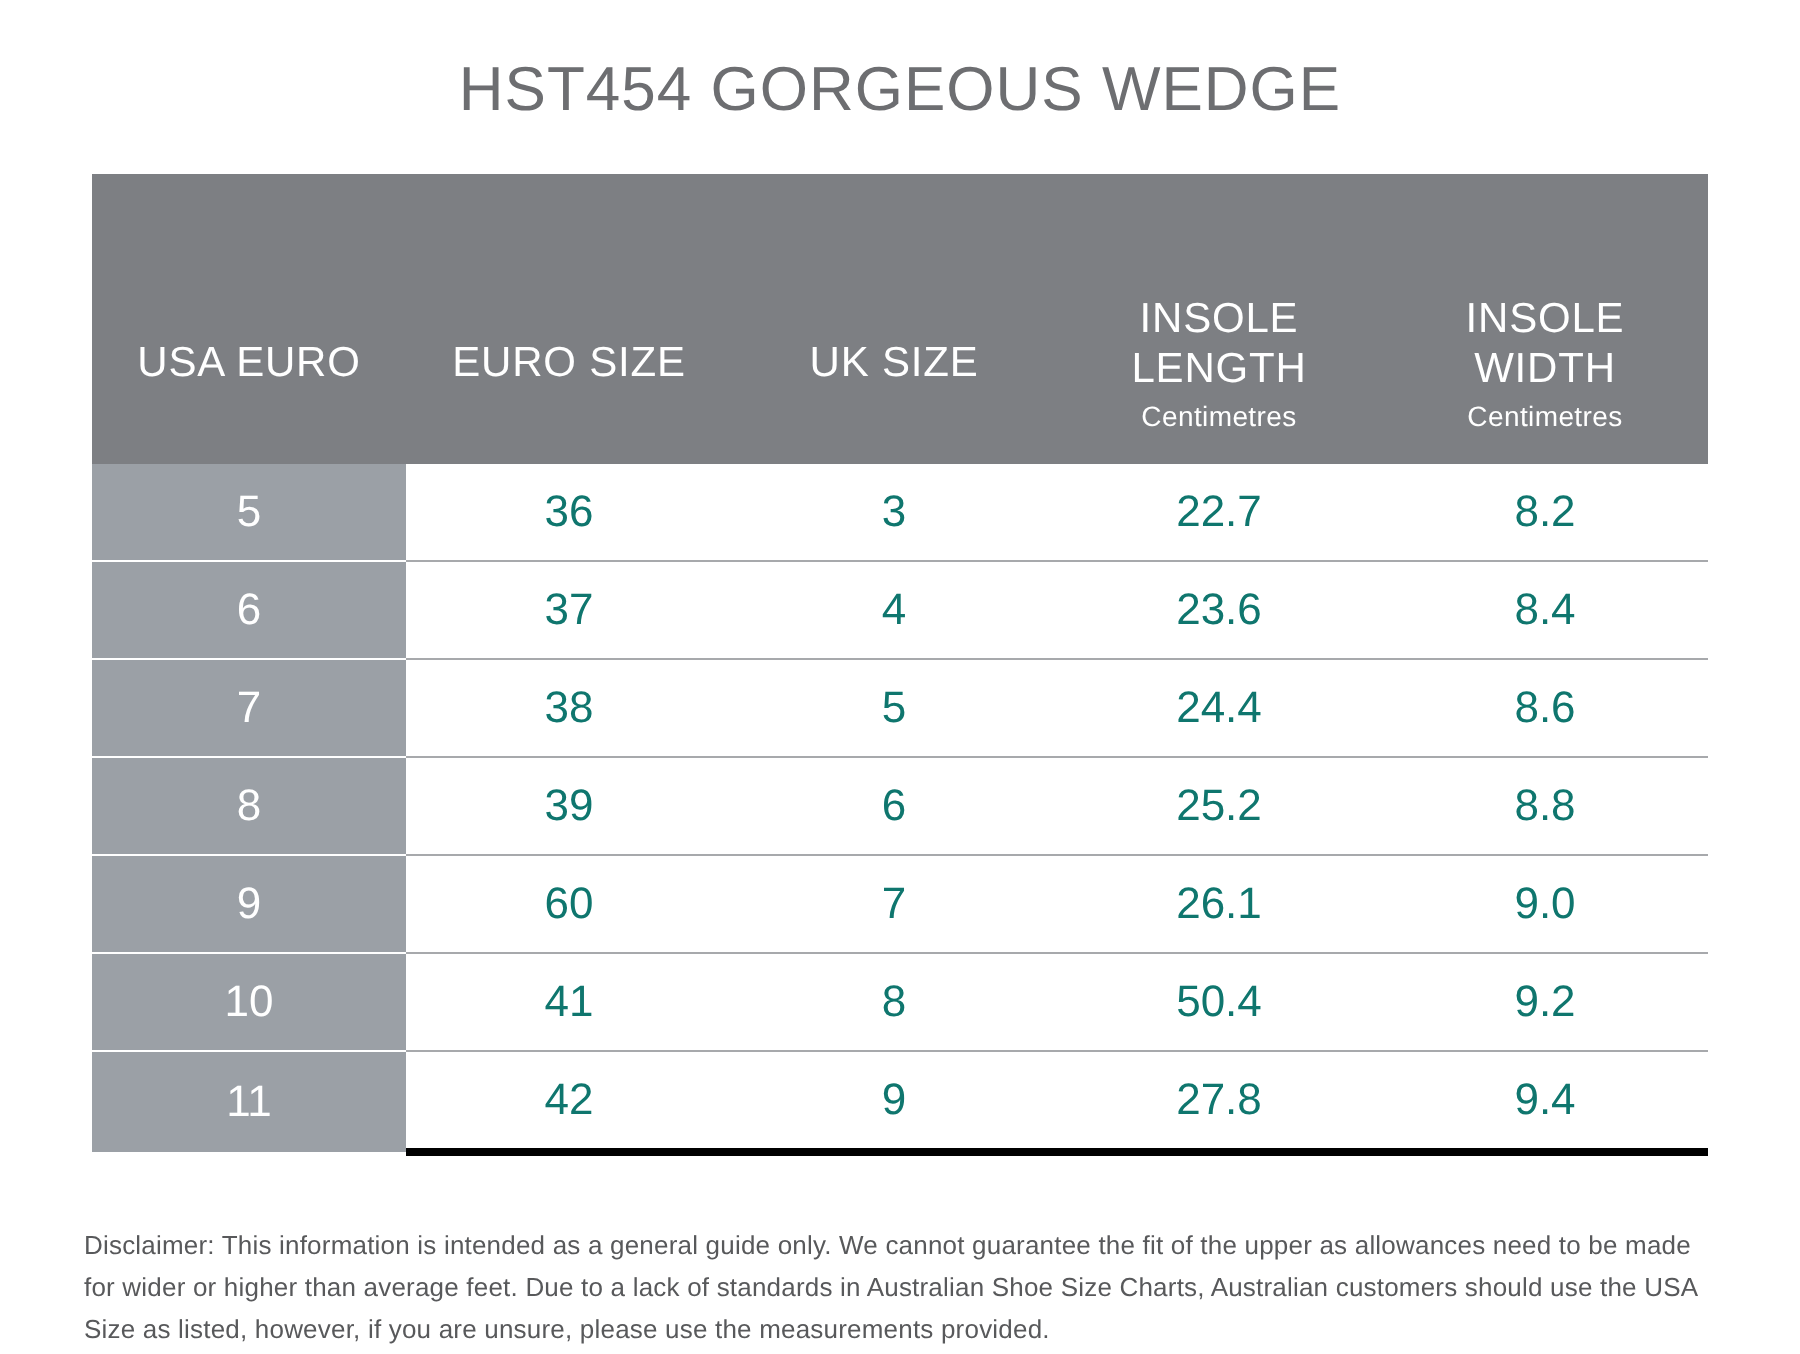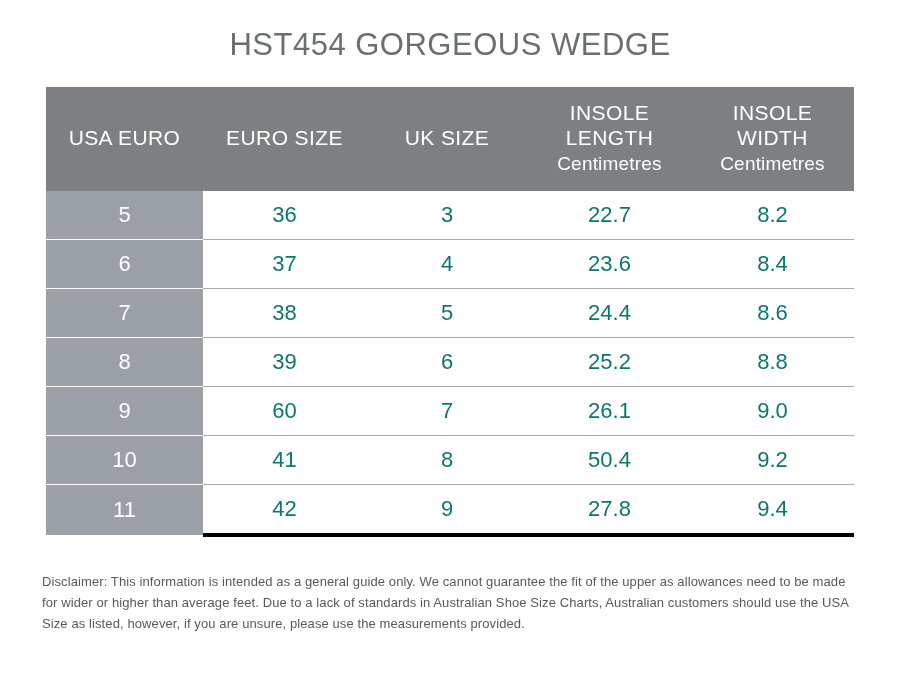--- a/index.html
+++ b/index.html
@@ -57,6 +57,7 @@
   }
   table.size-table thead th .main {
     display: block;
+    margin-top: 47px;
   }
   table.size-table tbody td {
     font-size: 22px;

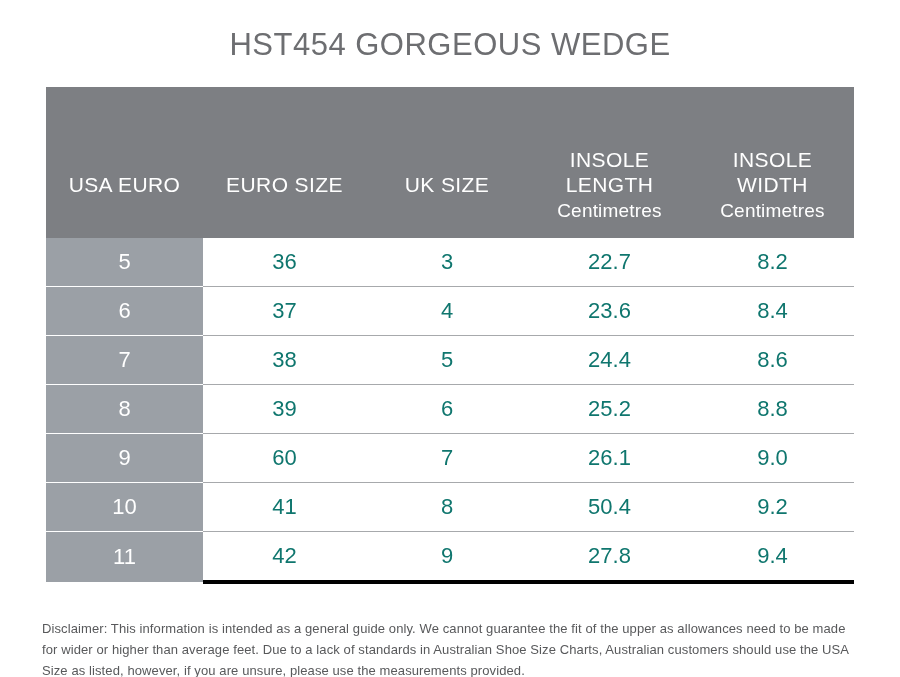--- a/index.html
+++ b/index.html
@@ -51,7 +51,7 @@
   }
   table.size-table thead th .sub {
     display: block;
-    font-size: 19px;
+    font-size: 14px;
     letter-spacing: 0.2px;
     margin-top: 2px;
   }

